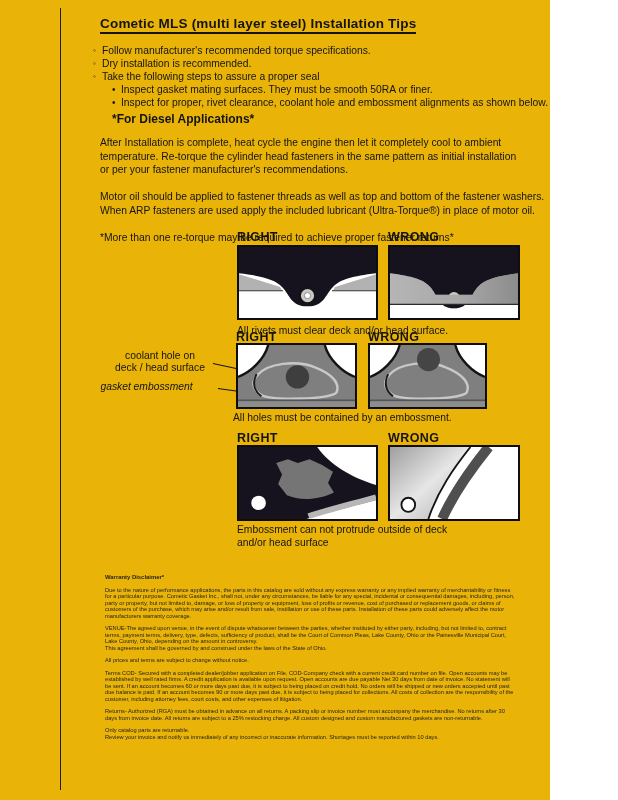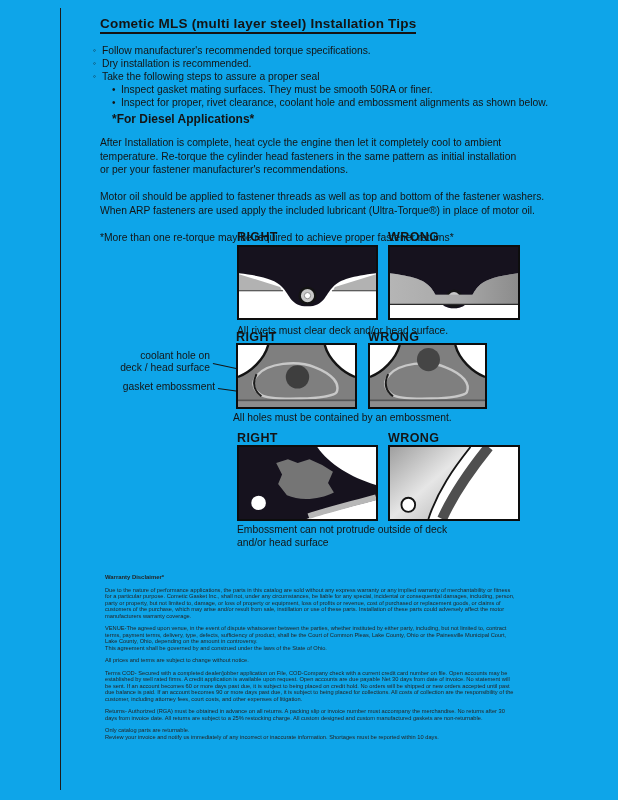--- a/index.html
+++ b/index.html
@@ -4,8 +4,8 @@
 <style>
   html,body { margin:0; padding:0; background:#ffffff; }
   .page {
-    position:relative; width:618px; height:800px; background:#0ea5e9;
-    font-family:"Liberation Sans", sans-serif; color:#141414; overflow:hidden;
+    position:relative; width:534px; height:800px; background:#eab308;
+    font-family:"Liberation Sans", sans-serif; color:#141414; overflow:hidden;padding-left:16px;
   }
   .left-rule { position:absolute; left:60px; top:8px; width:1px; height:782px; background:#1c1c1c; }
 

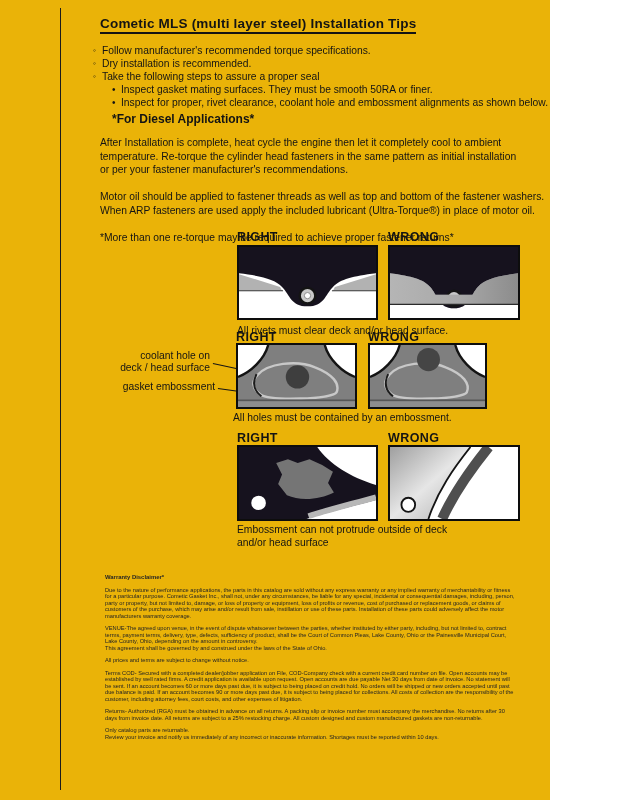--- a/index.html
+++ b/index.html
@@ -30,7 +30,7 @@
   .dg-box svg { display:block; }
   .dg-caption { position:absolute; font-size:10.3px; line-height:13px; white-space:pre-line; }
 
-  .callout { position:absolute; font-size:10.3px; line-height:12px; text-align:right; white-space:pre-line; }
+  .callout { position:absolute; font-size:10.3px; line-height:12px; text-align:center; white-space:pre-line; }
   .leader { position:absolute; height:1.2px; background:#141414; transform-origin:0 0; }
 
   .fineprint { position:absolute; left:105px; top:574px; width:412px; font-size:5.7px; line-height:6.5px; color:#242424; }

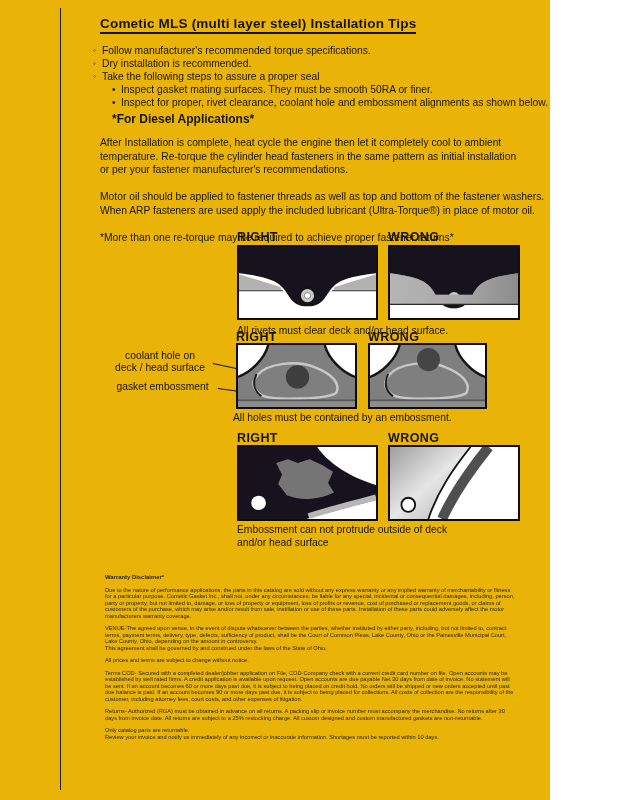--- a/index.html
+++ b/index.html
@@ -122,7 +122,7 @@
 
   <div class="callout" style="left:110px; top:350px; width:100px;">coolant hole on
 deck / head surface</div>
-  <div class="callout" style="left:110px; top:381px; width:105px;">gasket embossment</div>
+  <div class="callout" style="left:94px; top:381px; width:105px;font-style:italic;">gasket embossment</div>
   <div class="leader" style="left:213px; top:363px; width:81px; transform:rotate(12deg);"></div>
   <div class="leader" style="left:218px; top:388px; width:44px; transform:rotate(8deg);"></div>
 

